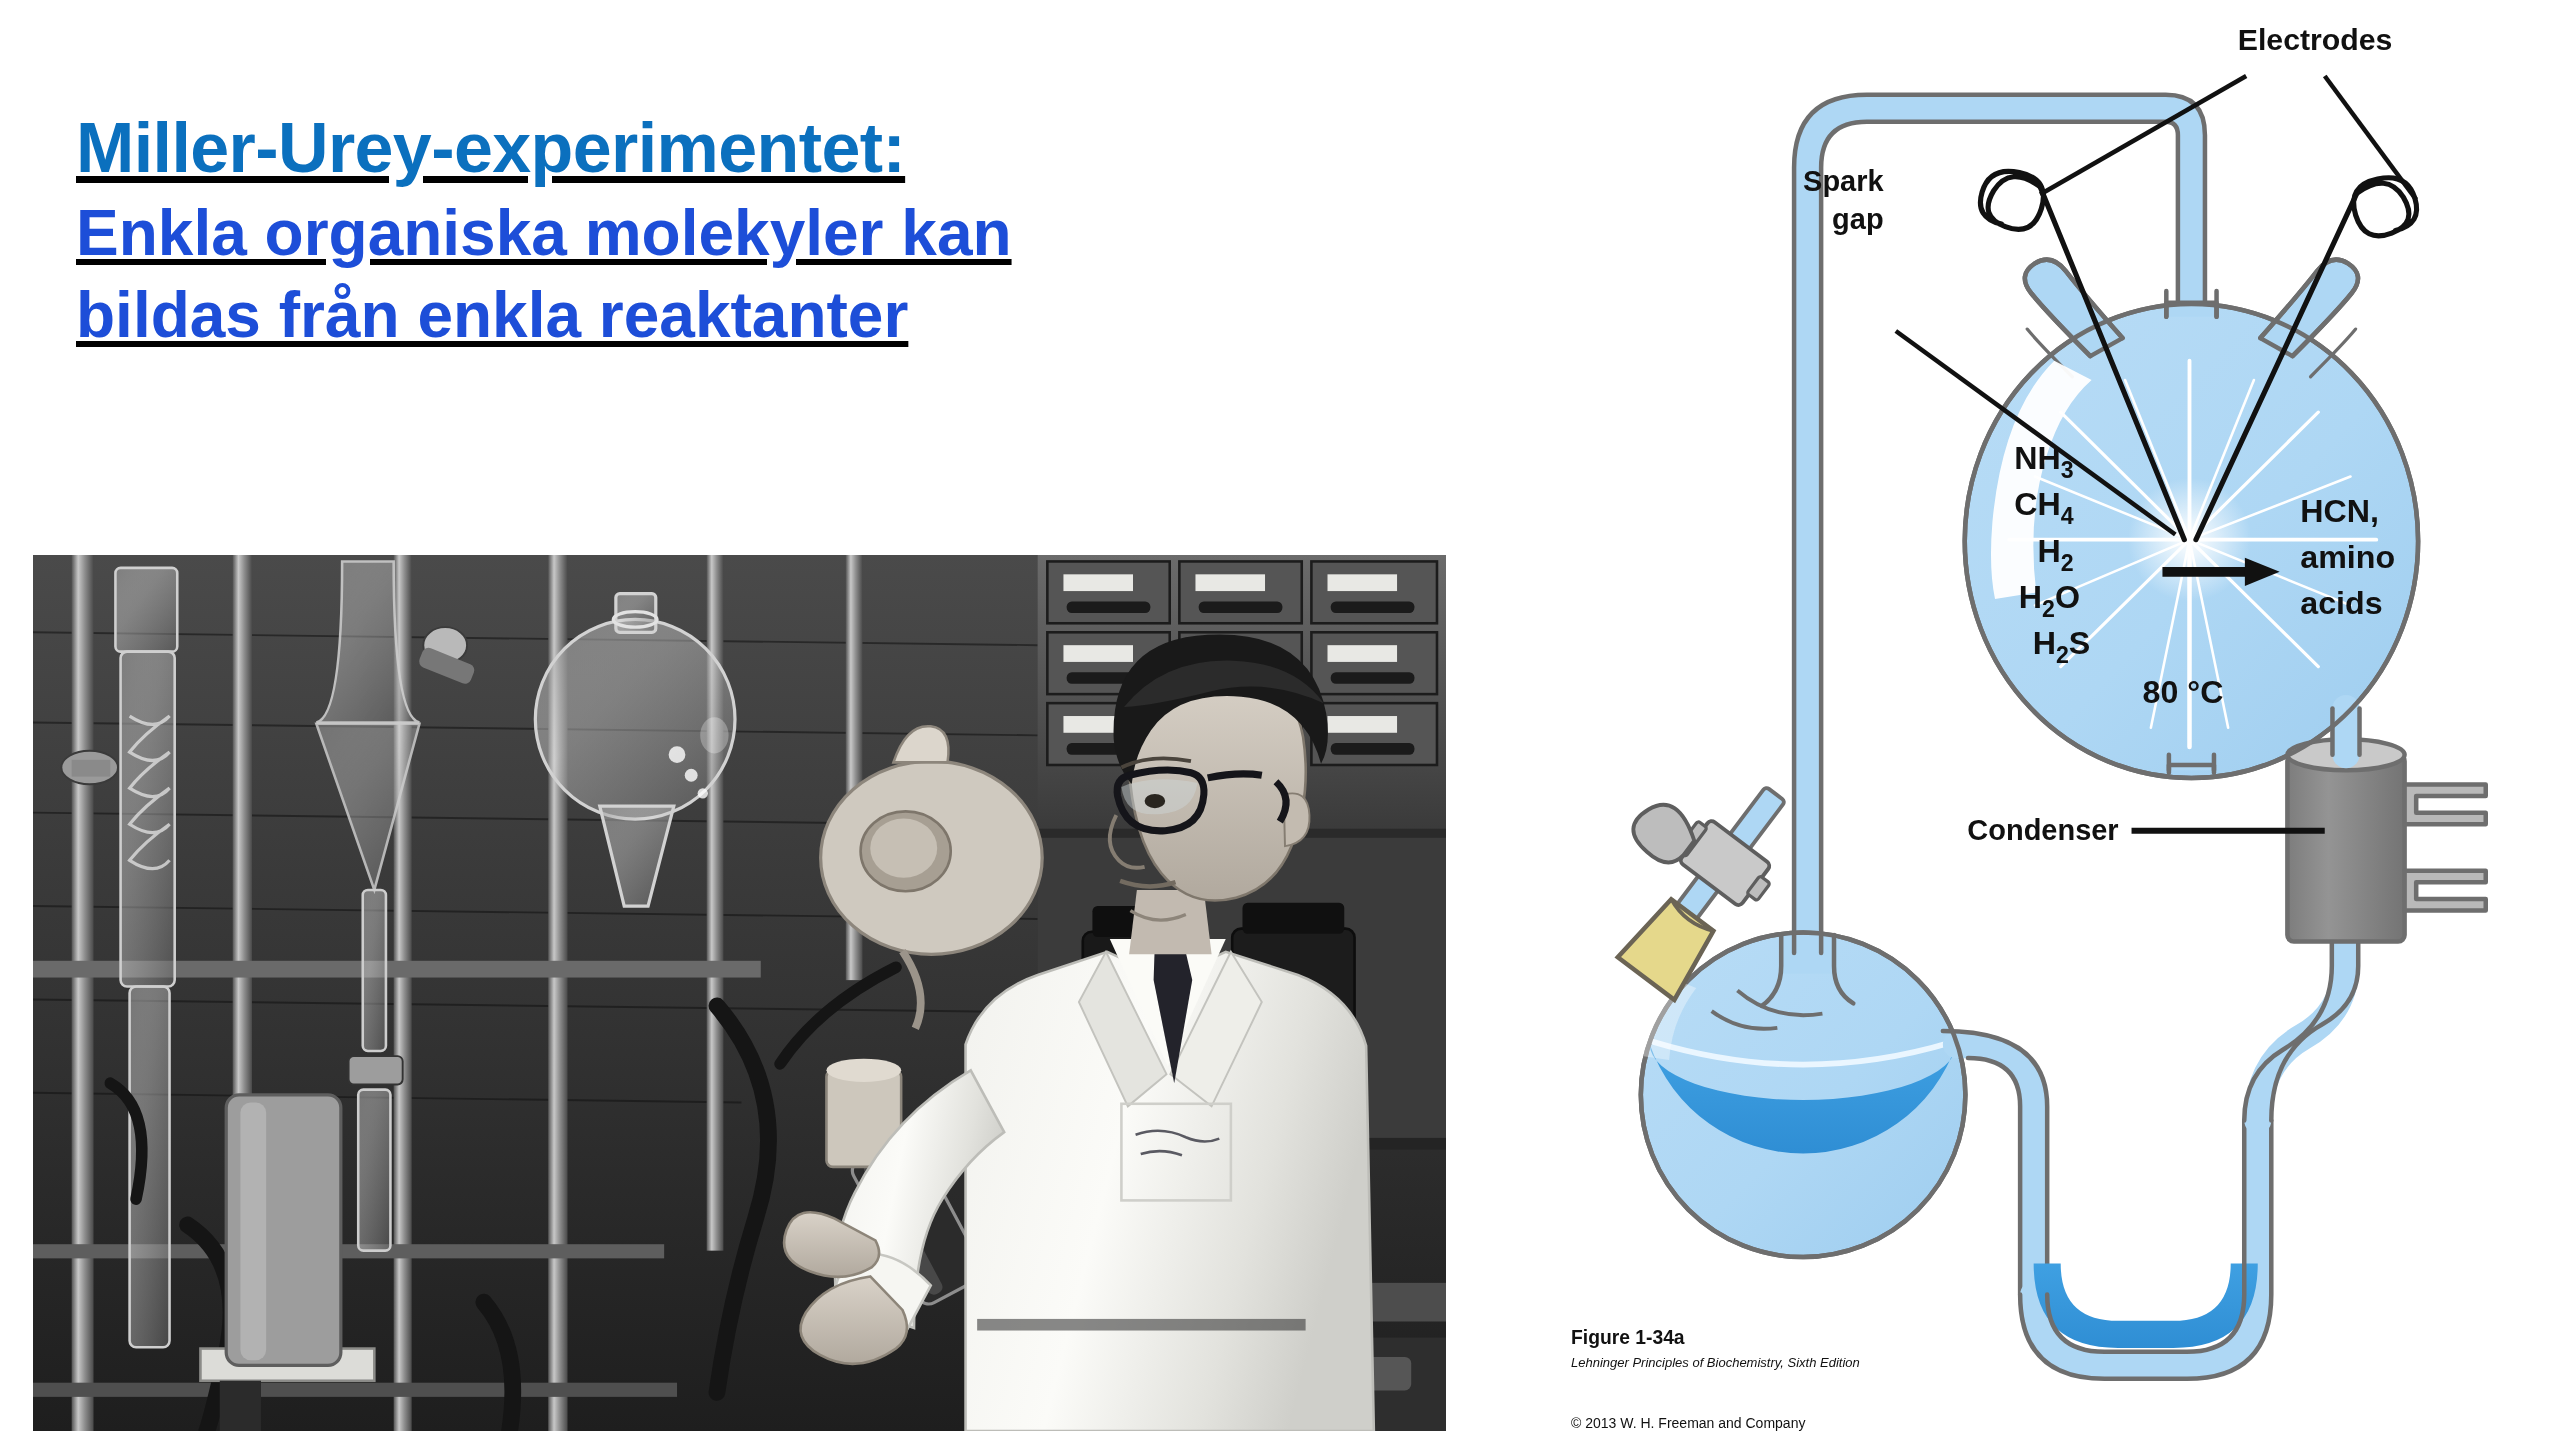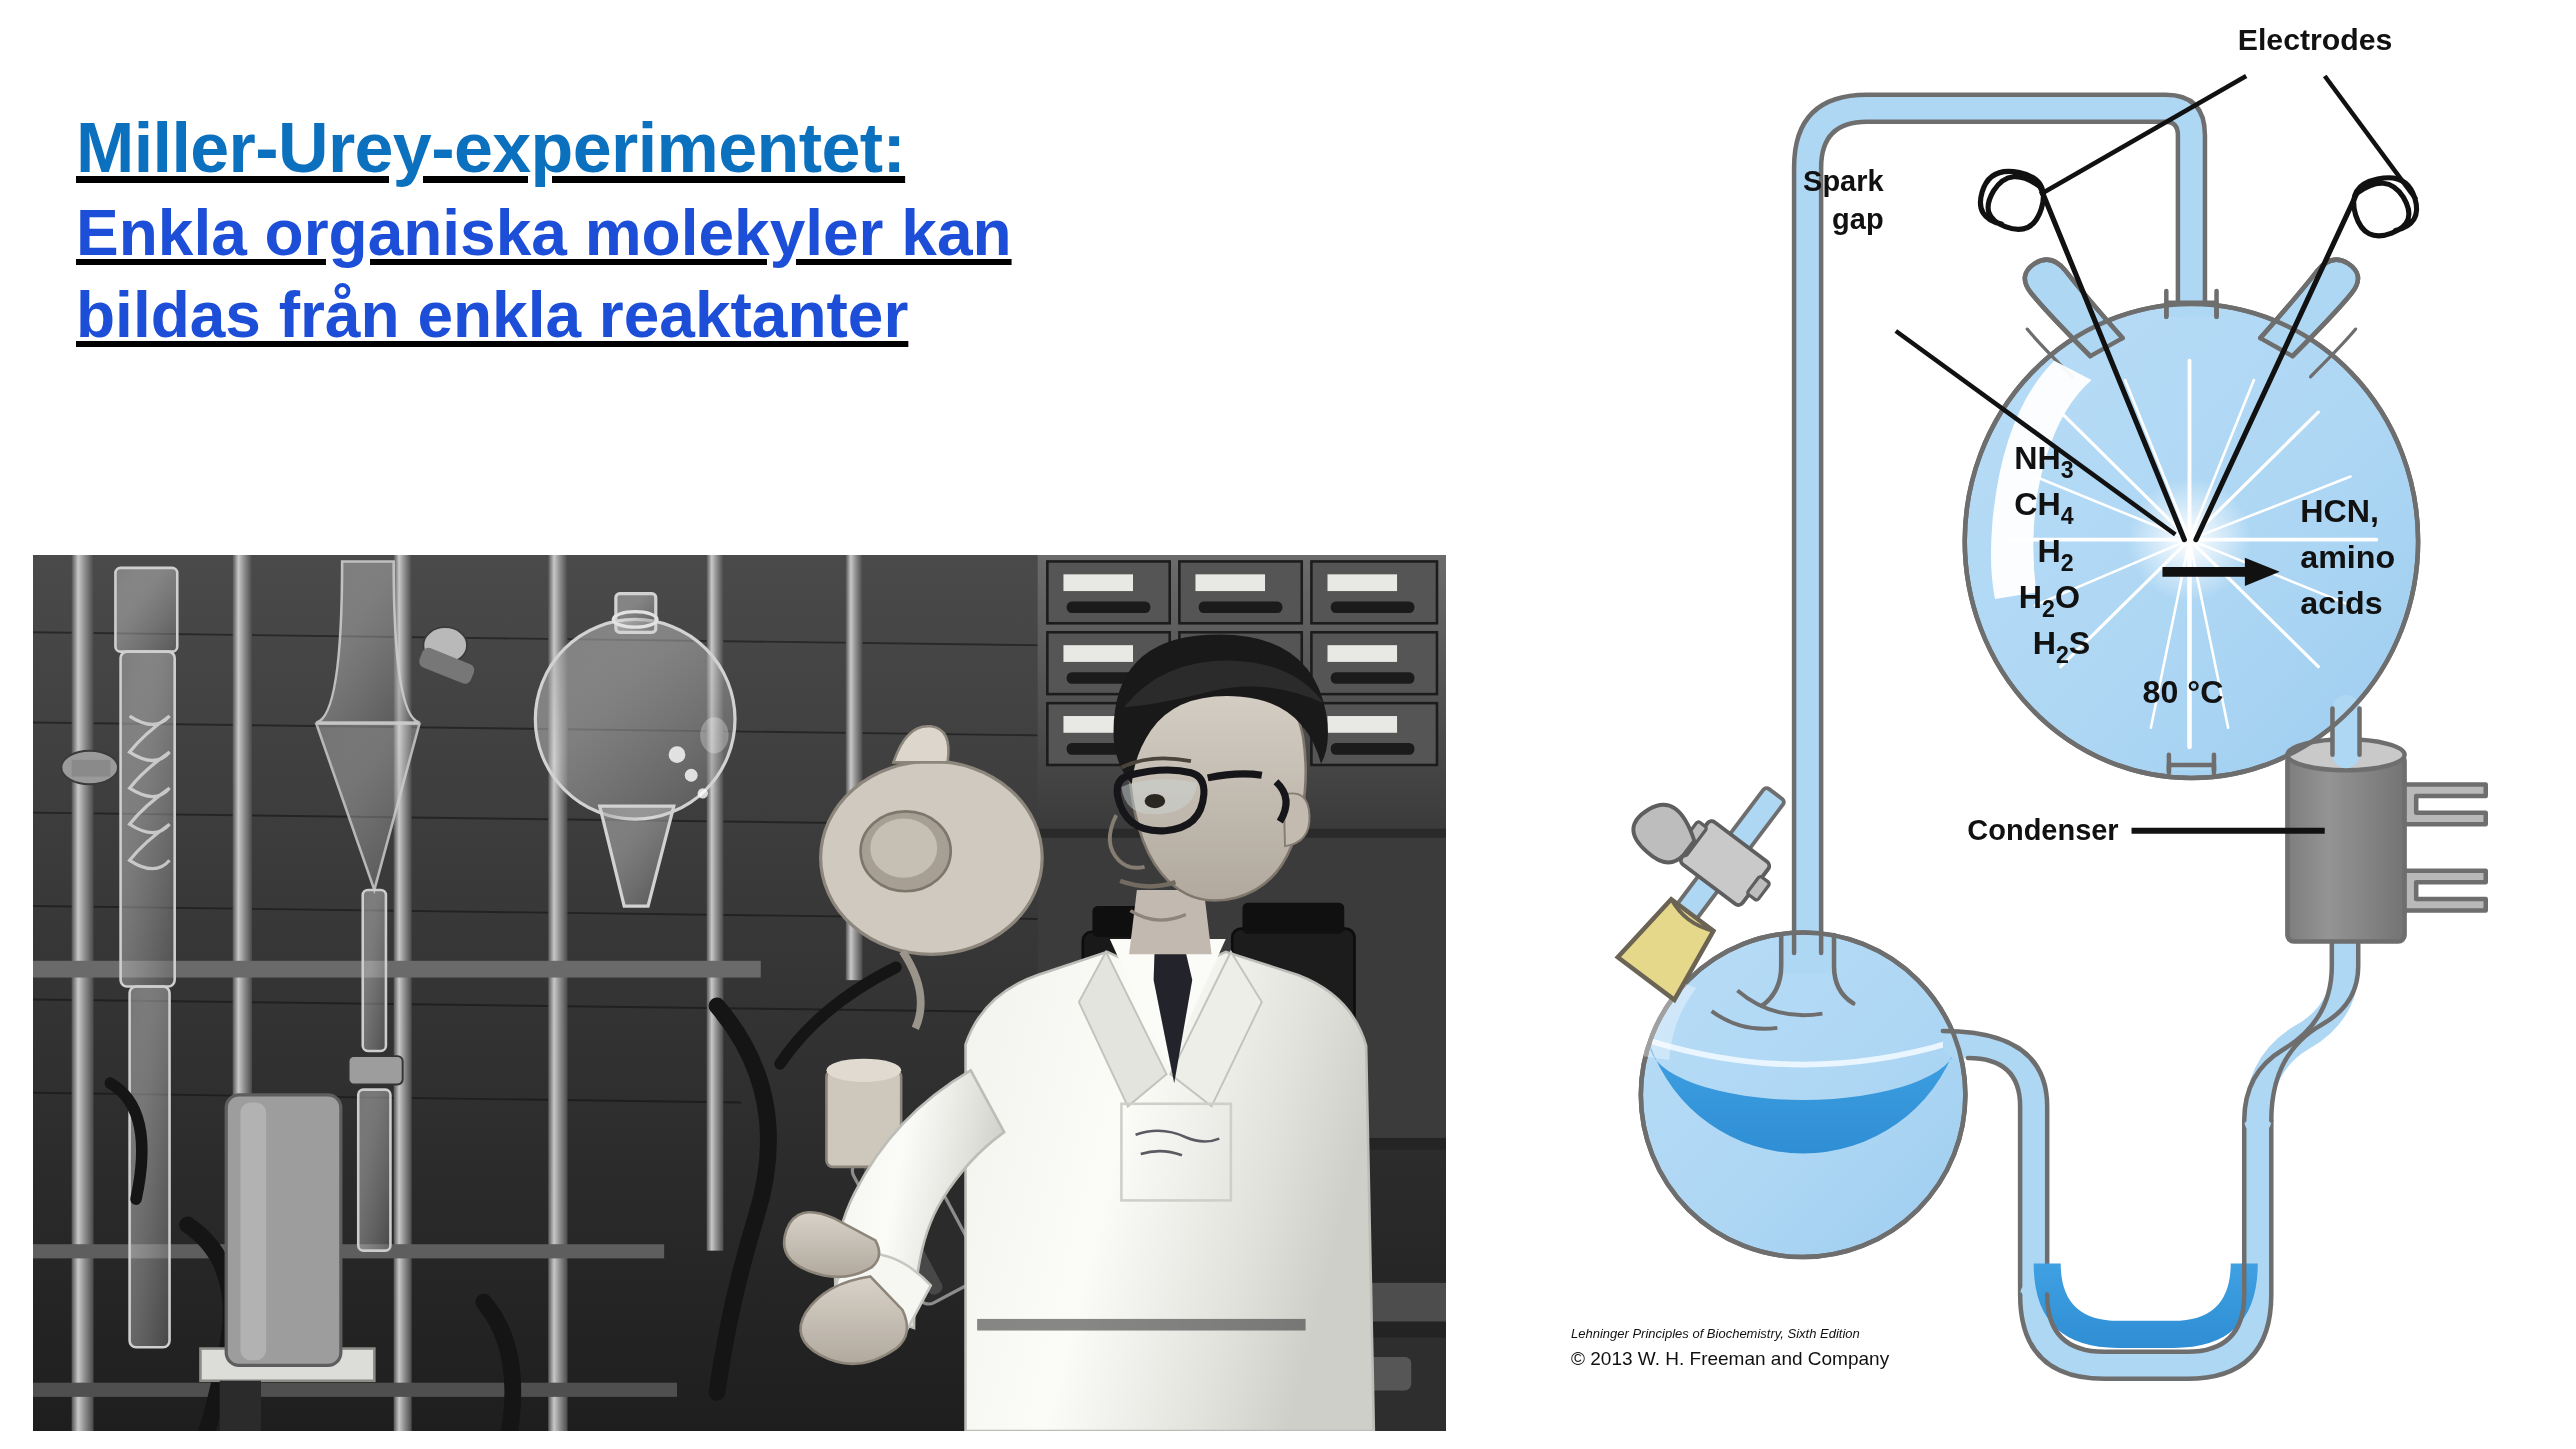--- a/index.html
+++ b/index.html
@@ -451,6 +451,7 @@
 </div>
 
 <div id="caption">
+  <div id="cap-fig">Figure 1-34a</div>
   <div id="cap-book">Lehninger Principles of Biochemistry, Sixth Edition</div>
   <div id="cap-copy">© 2013 W. H. Freeman and Company</div>
 </div>

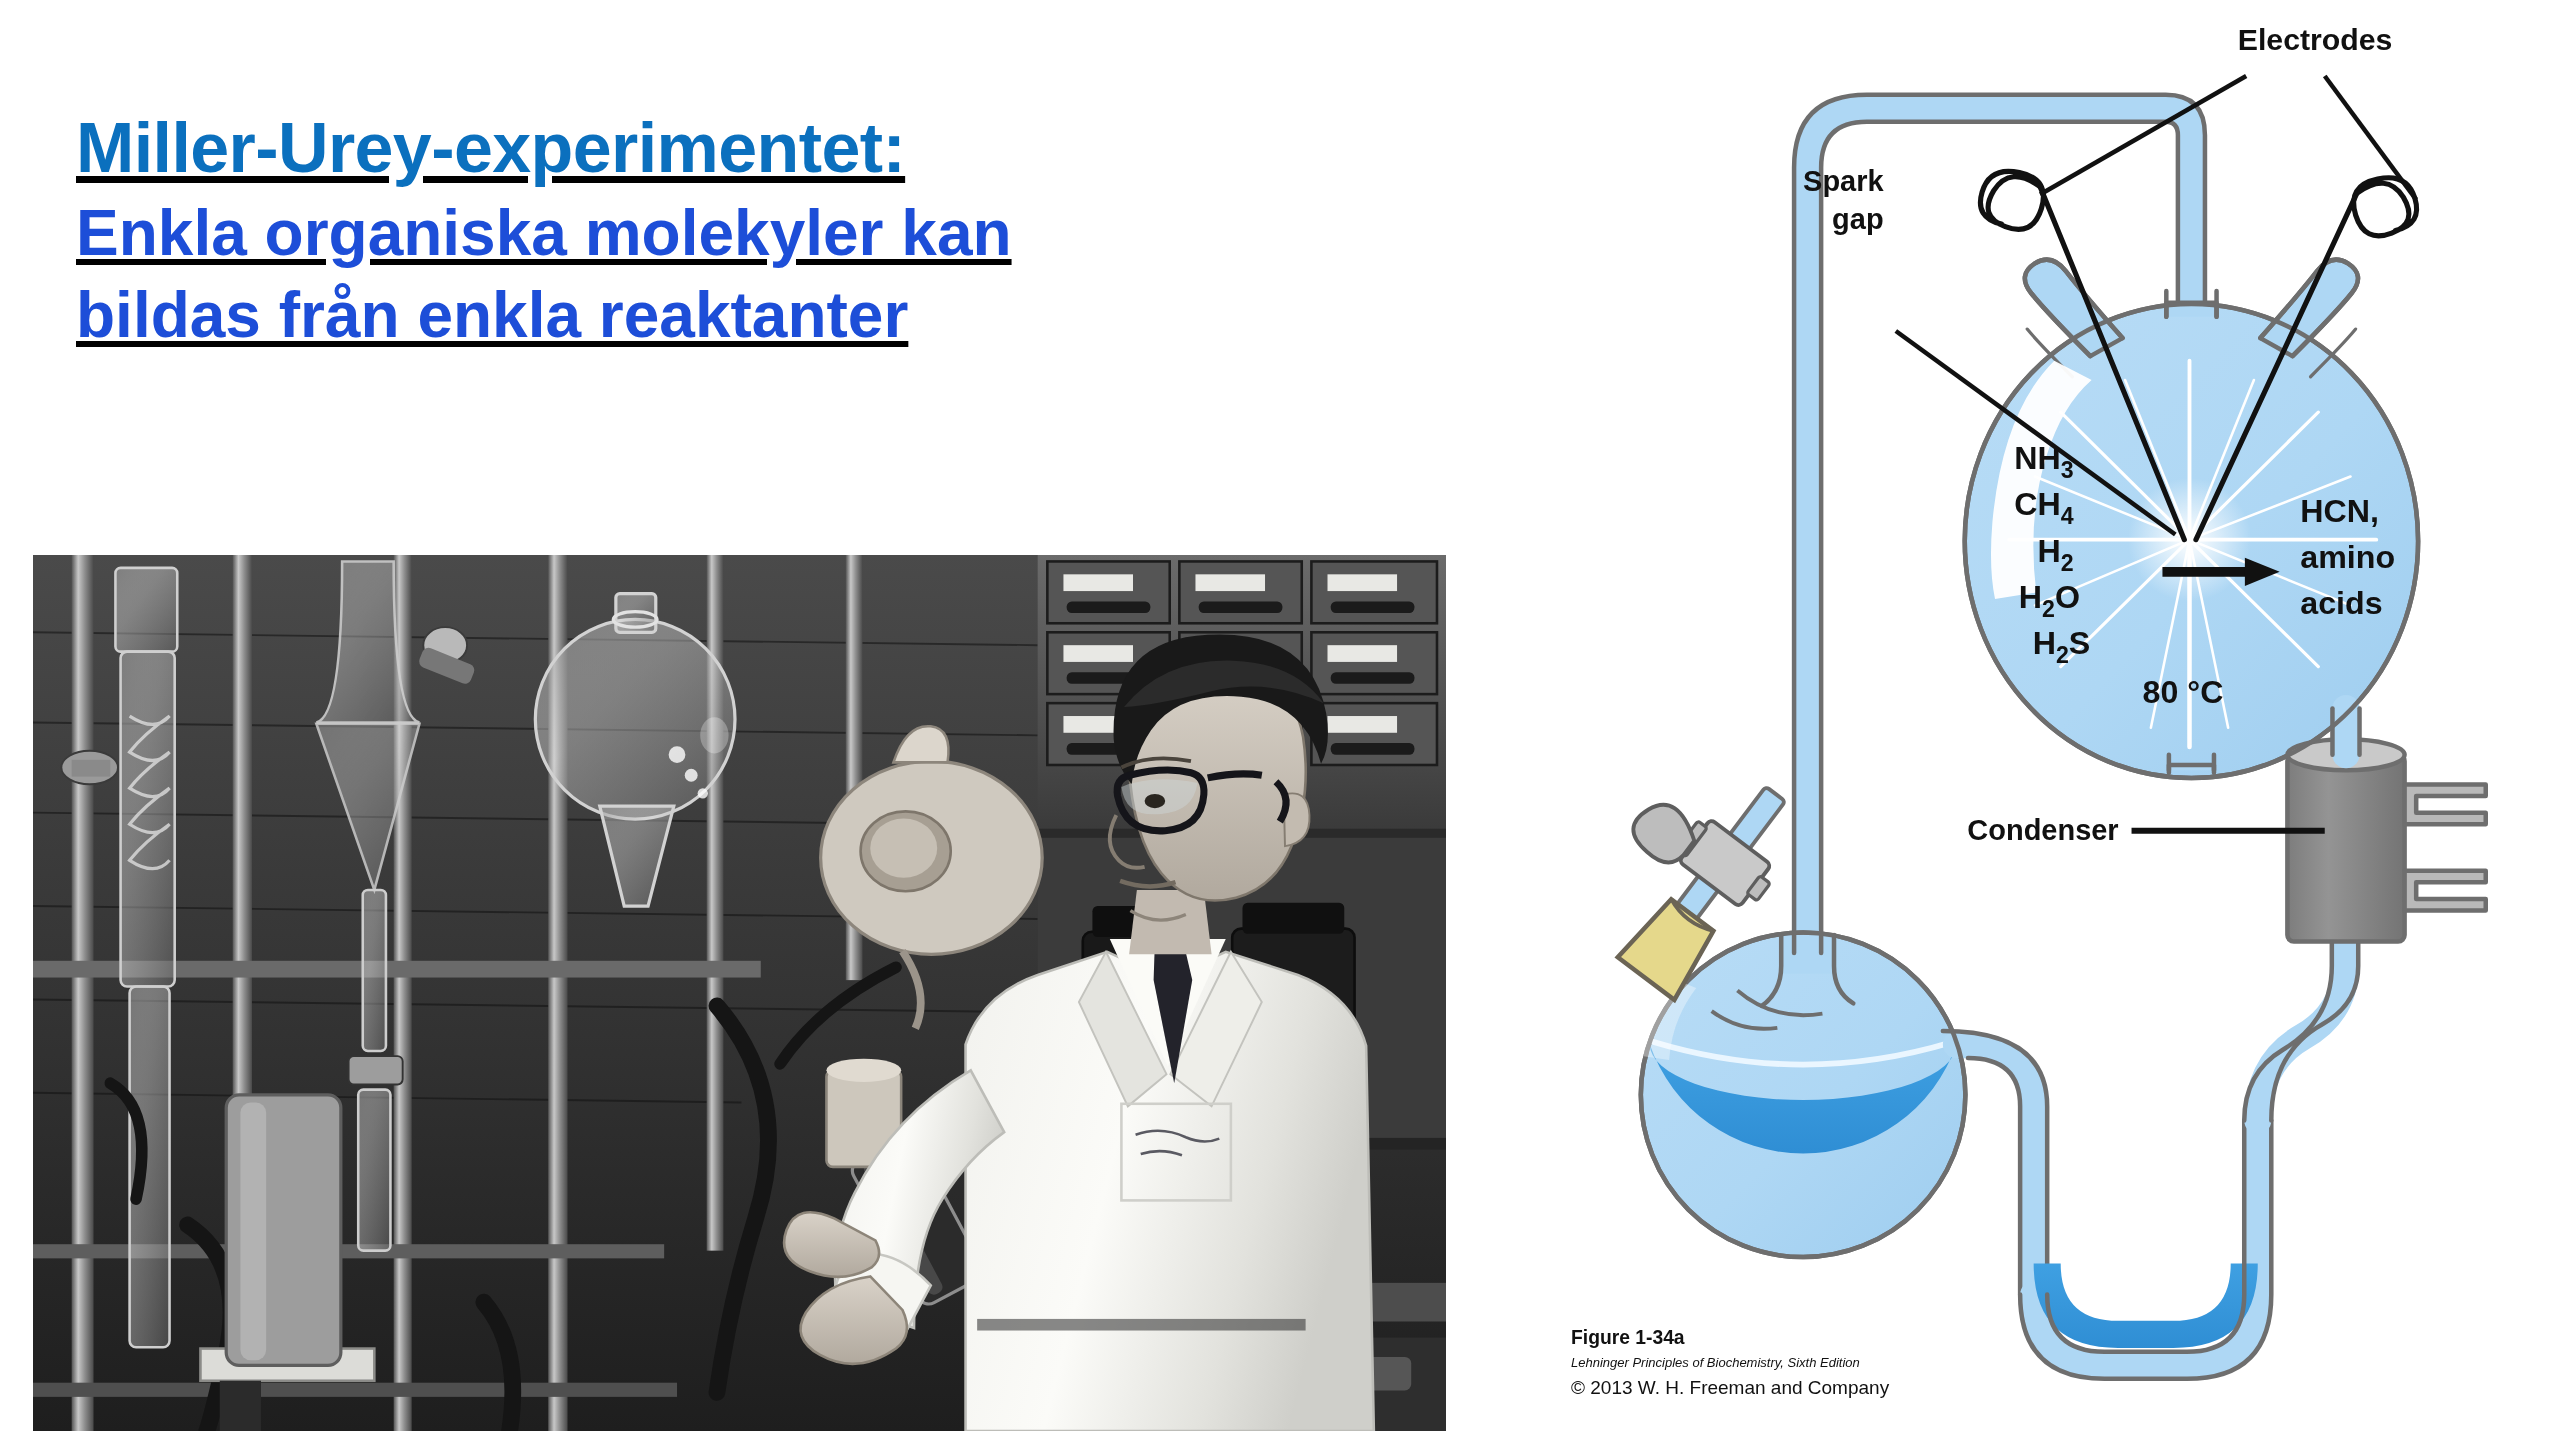--- a/index.html
+++ b/index.html
@@ -27,7 +27,7 @@
   #caption{position:absolute;left:1571px;top:1324px;width:773px;color:#111;}
   #cap-fig{font-size:19.3px;font-weight:bold;line-height:1.5;}
   #cap-book{font-size:13px;font-style:italic;line-height:1.55;}
-  #cap-copy{font-size:19px;line-height:1.55;}
+  #cap-copy{font-size:14px;line-height:1.55;margin-top:40px;}
 </style>
 </head>
 <body>

